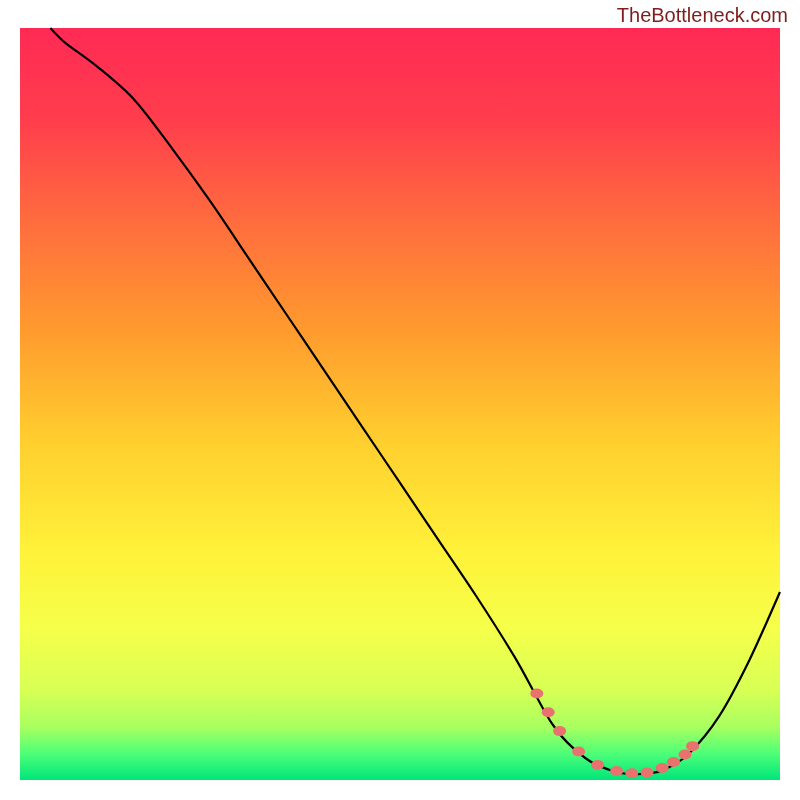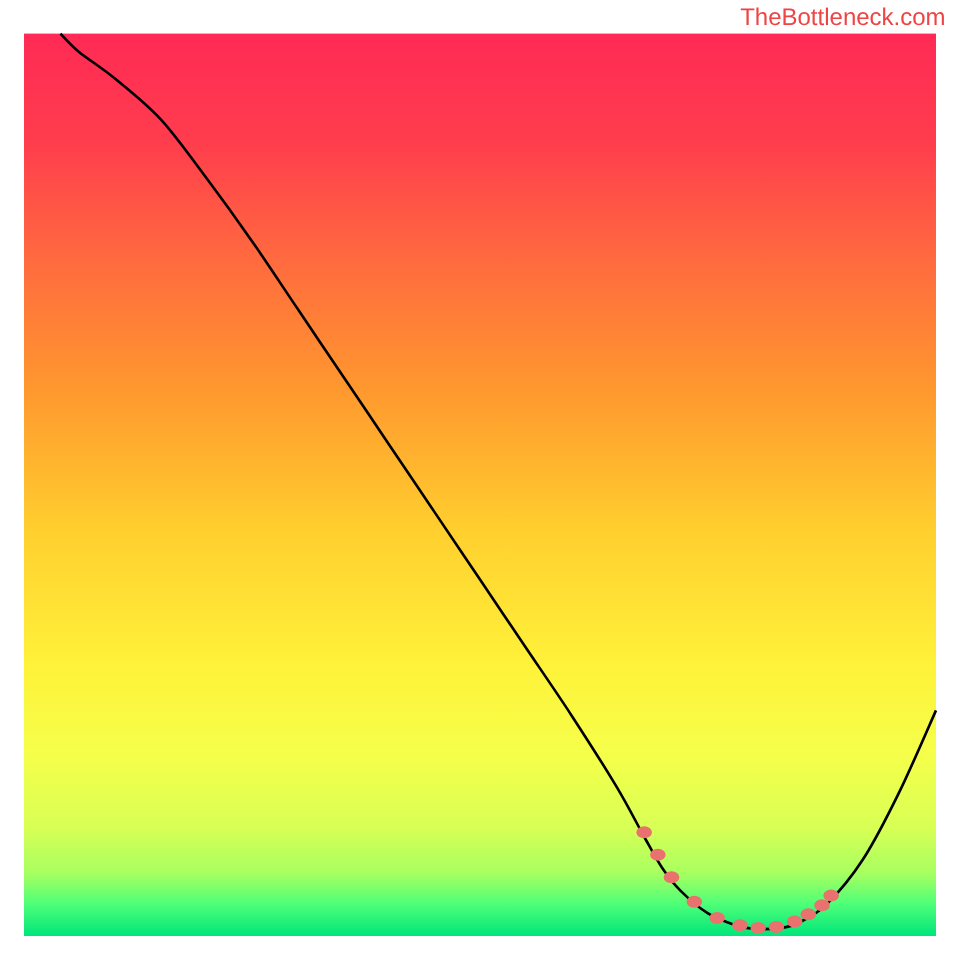--- a/index.html
+++ b/index.html
@@ -20,7 +20,7 @@
     position: absolute;
     top: 4px;
     right: 12px;
-    color: #ef4444;
+    color: #7f1d1d;
     font-size: 20px;
     font-weight: 500;
     z-index: 10;

